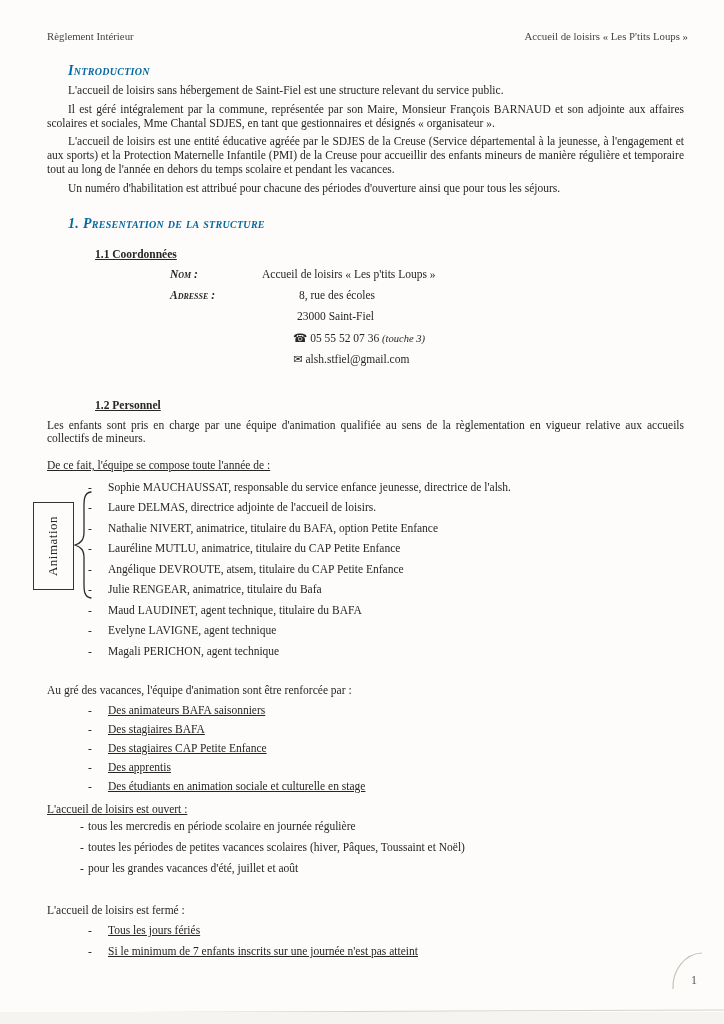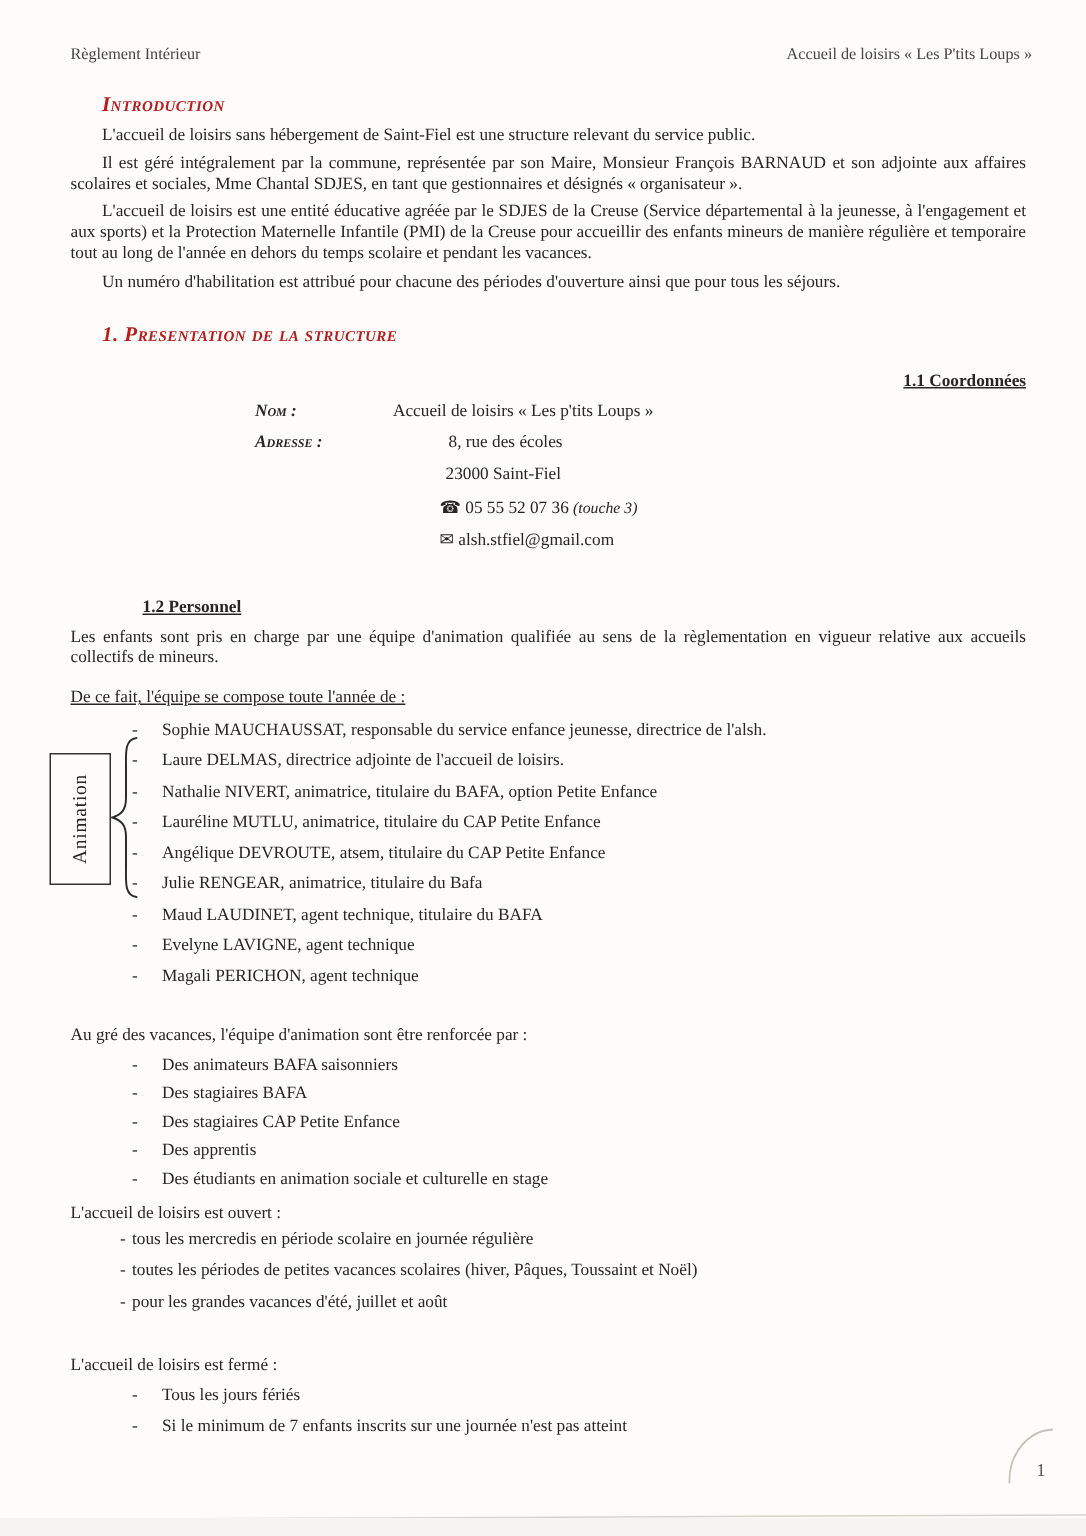--- a/index.html
+++ b/index.html
@@ -12,7 +12,7 @@
   }
   .header { display:flex; justify-content:space-between; padding:30px 36px 0 47px; font-size:10.8px; color:#454545; }
   .content { padding:0 40px 0 47px; }
-  .red { color:#b91c1c; font-weight:bold; font-style:italic; font-variant:small-caps; letter-spacing:0.3px; }
+  .red { color:#0369a1; font-weight:bold; font-style:italic; font-variant:small-caps; letter-spacing:0.3px; }
   .intro-title { font-size:14px; margin:21px 0 0 21px; }
   .sec-title { font-size:14px; margin:20px 0 0 21px; }
   p.body { font-size:11.5px; line-height:13.8px; margin:5px 0 0 0; text-indent:21px; text-align:justify; }

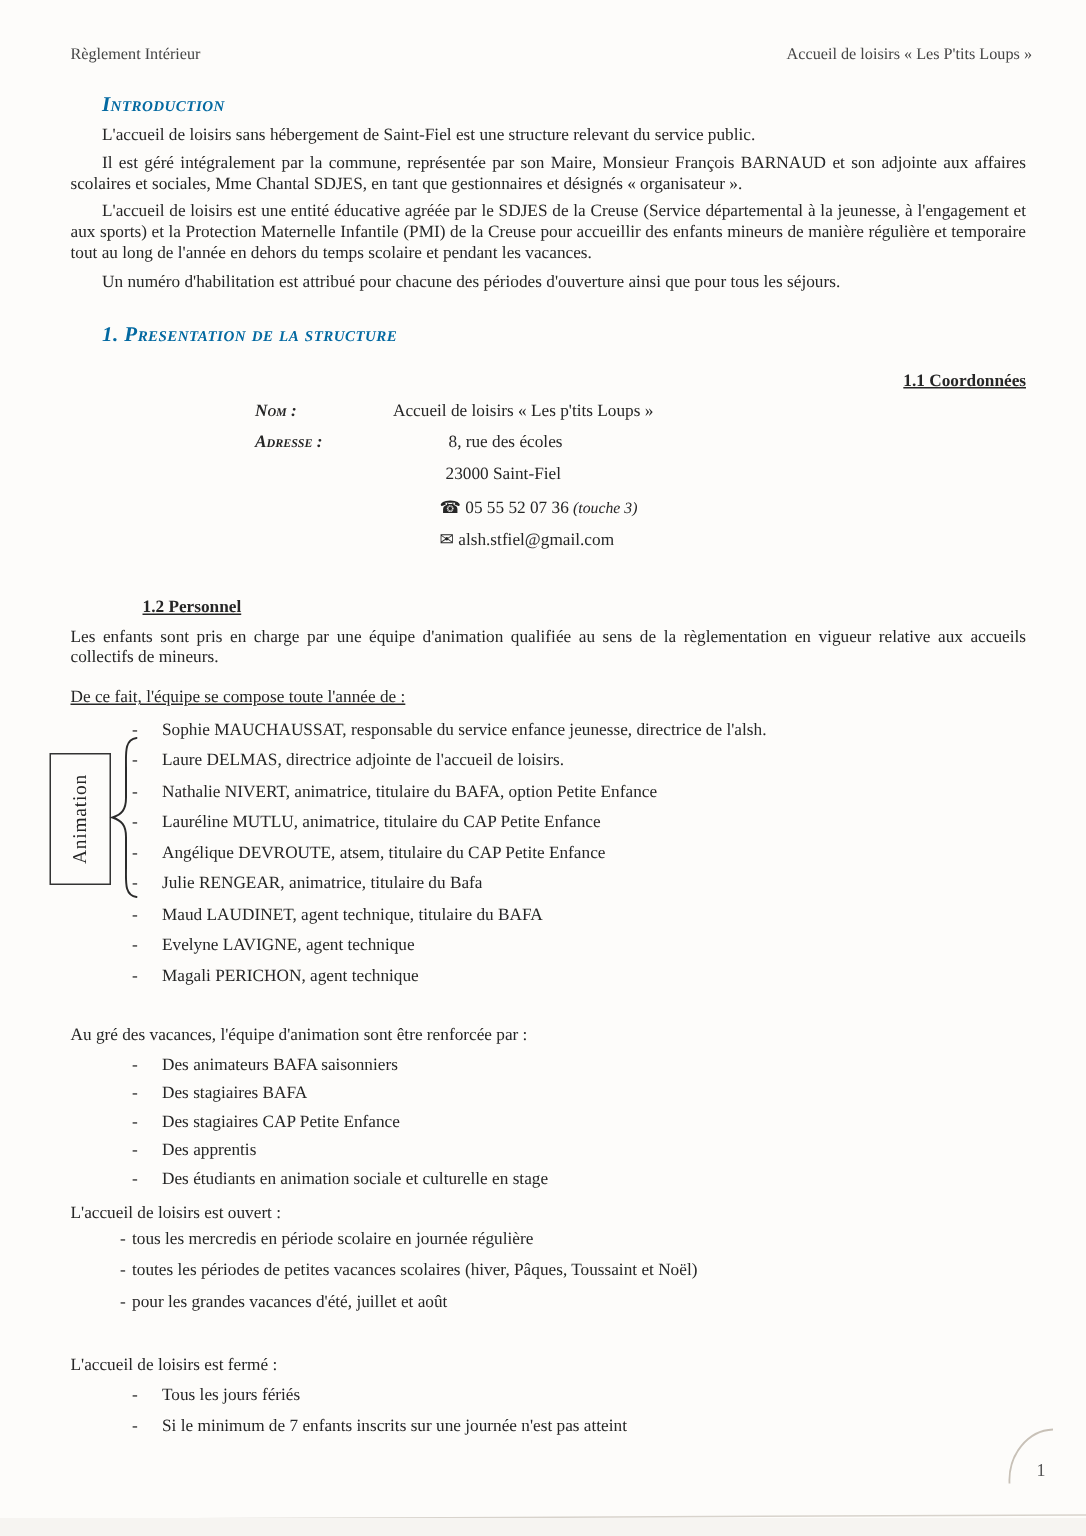--- a/index.html
+++ b/index.html
@@ -18,7 +18,7 @@
   p.body { font-size:11.5px; line-height:13.8px; margin:5px 0 0 0; text-indent:21px; text-align:justify; }
   p.lead { font-size:11.5px; line-height:13.8px; text-indent:0; text-align:left; }
   .subhead { display:inline-block; font-size:11.5px; font-weight:bold; text-decoration:underline; margin-left:48px; }
-  .mt12 { margin-top:12px;text-align:right; } .mt14 { margin-top:14px; }
+  .mt12 { margin-top:12px; } .mt14 { margin-top:14px; }
   .mt13 { margin-top:13px;text-decoration:underline; } .mt20 { margin-top:20px; } .mt22 { margin-top:22px; }
   .mt6 { margin-top:6px; } .mt5 { margin-top:5px; } .mt2 { margin-top:2px; }
   .coord { margin-top:6px; font-size:11.5px; }

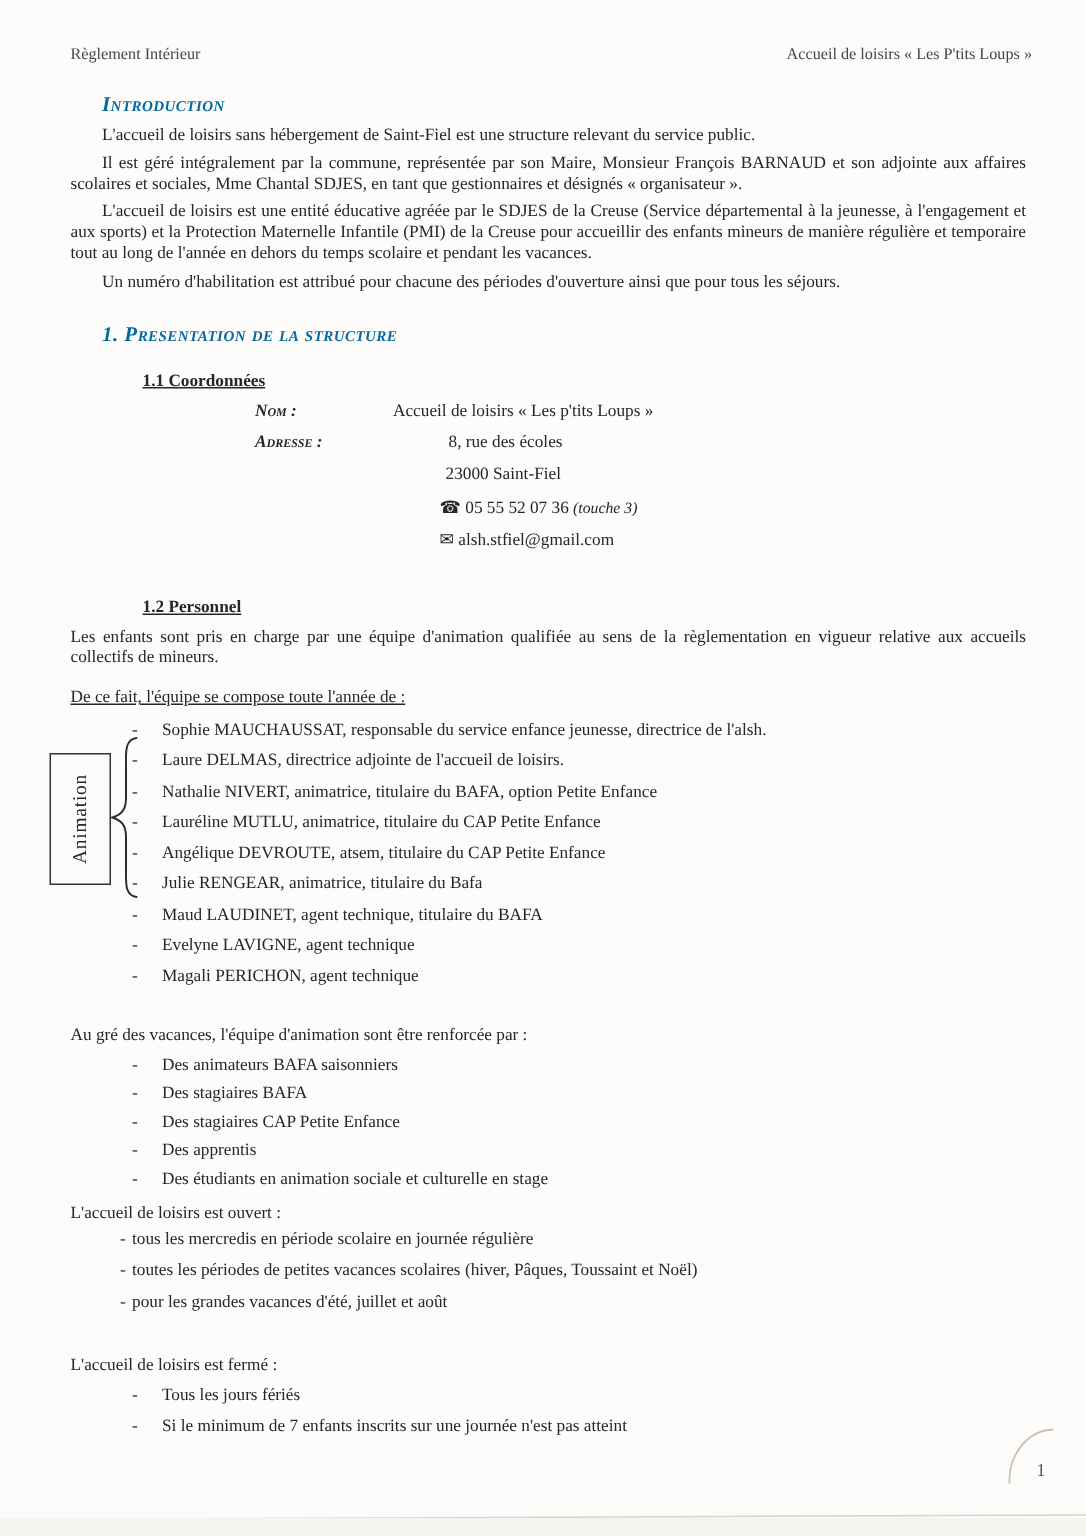--- a/index.html
+++ b/index.html
@@ -20,7 +20,7 @@
   .subhead { display:inline-block; font-size:11.5px; font-weight:bold; text-decoration:underline; margin-left:48px; }
   .mt12 { margin-top:12px; } .mt14 { margin-top:14px; }
   .mt13 { margin-top:13px;text-decoration:underline; } .mt20 { margin-top:20px; } .mt22 { margin-top:22px; }
-  .mt6 { margin-top:6px; } .mt5 { margin-top:5px; } .mt2 { margin-top:2px; }
+  .mt6 { margin-top:6px; } .mt5 { margin-top:5px;text-decoration:underline; } .mt2 { margin-top:2px; }
   .coord { margin-top:6px; font-size:11.5px; }
   .coord-row { height:21px; position:relative; }
   .coord-label { position:absolute; left:123px; font-weight:bold; font-style:italic; font-variant:small-caps; }

